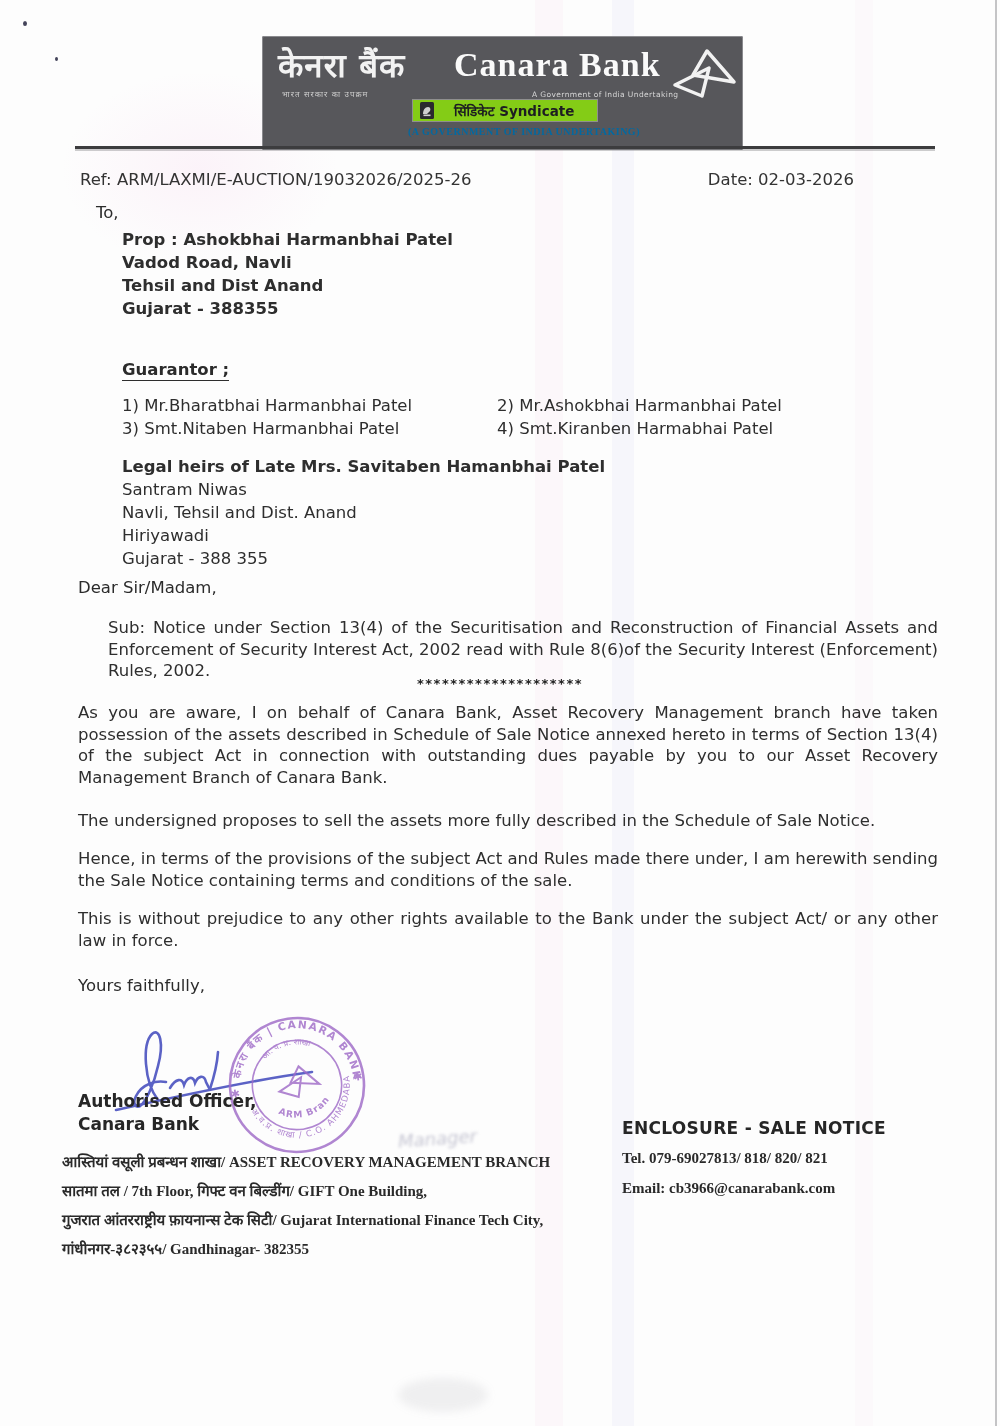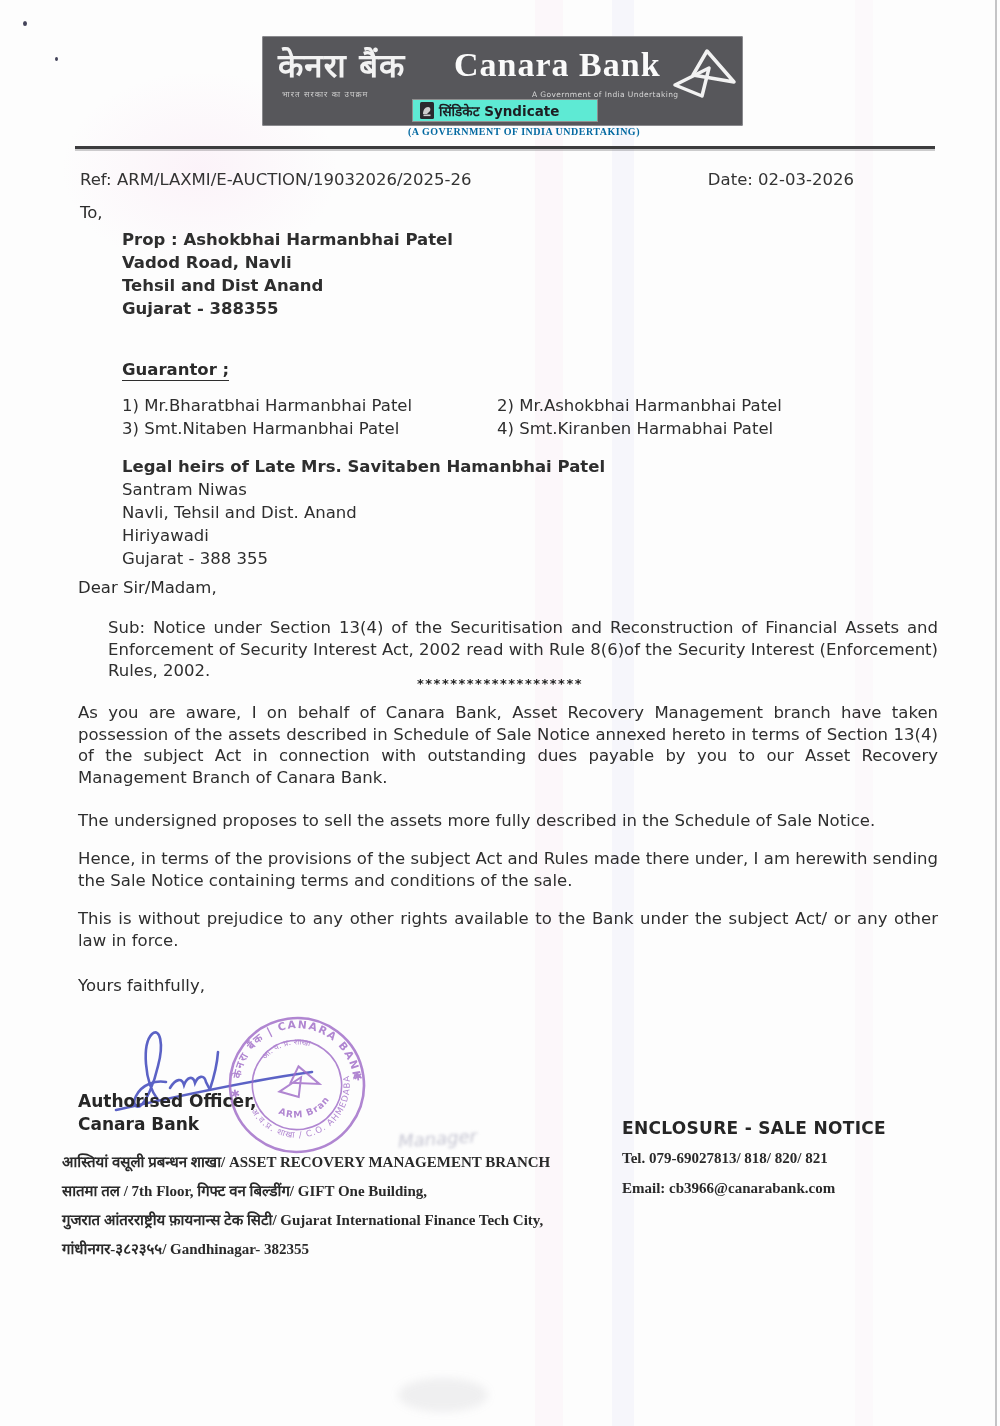--- a/index.html
+++ b/index.html
@@ -20,7 +20,7 @@
   .smudge{left:398px;top:1378px;width:90px;height:34px;border-radius:50%;
       background:rgba(120,120,130,.10);filter:blur(4px);}
   
-  .banner{left:262px;top:36px;width:481px;height:90px;background:#57575b;border-radius:2px;
+  .banner{left:262px;top:36px;width:481px;height:114px;background:#57575b;border-radius:2px;
       box-shadow:0 0 0 1px #8a8a8e inset;}
   .bank-hi{left:16px;top:6px;font-size:33px;font-weight:bold;color:#f2f2f2;letter-spacing:1px;}
   .bank-hi-tag{left:20px;top:52px;font-size:8px;color:#cfcfcf;letter-spacing:1px;}

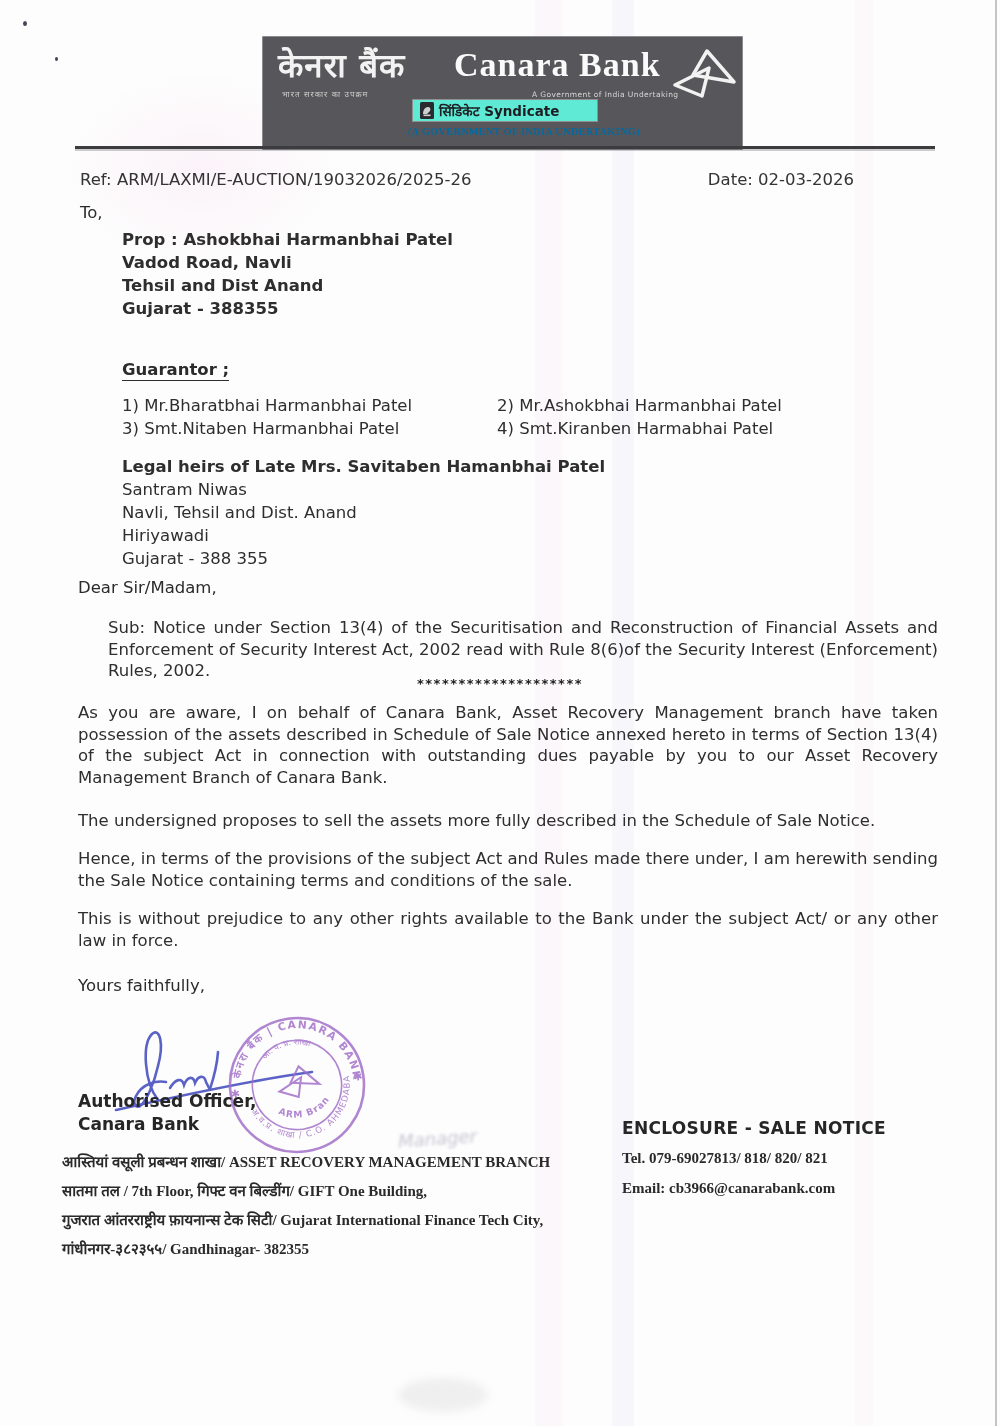--- a/index.html
+++ b/index.html
@@ -28,8 +28,8 @@
       font-size:34px;font-weight:bold;color:#fafafa;letter-spacing:1px;}
   .bank-en-tag{left:270px;top:54px;font-size:7.5px;color:#d8d8d8;letter-spacing:.4px;}
   .logo-svg{right:6px;top:12px;}
-  .synd-box{left:150px;top:63px;width:186px;height:23px;background:#5eead4;border:1px solid #8f8f8f;
-      display:flex;align-items:center;gap:5px;padding:0 7px;box-sizing:border-box;}
+  .synd-box{left:150px;top:63px;width:186px;height:23px;background:#84cc16;border:1px solid #8f8f8f;
+      display:flex;align-items:center;gap:20px;padding:0 7px;box-sizing:border-box;}
   .synd-box .txt{font-size:13.5px;font-weight:bold;color:#1d1d22;white-space:nowrap;}
   .undertaking{left:0;top:126px;width:1000px;text-align:center;
       font-family:"Liberation Serif","DejaVu Serif",serif;font-weight:bold;font-size:10px;

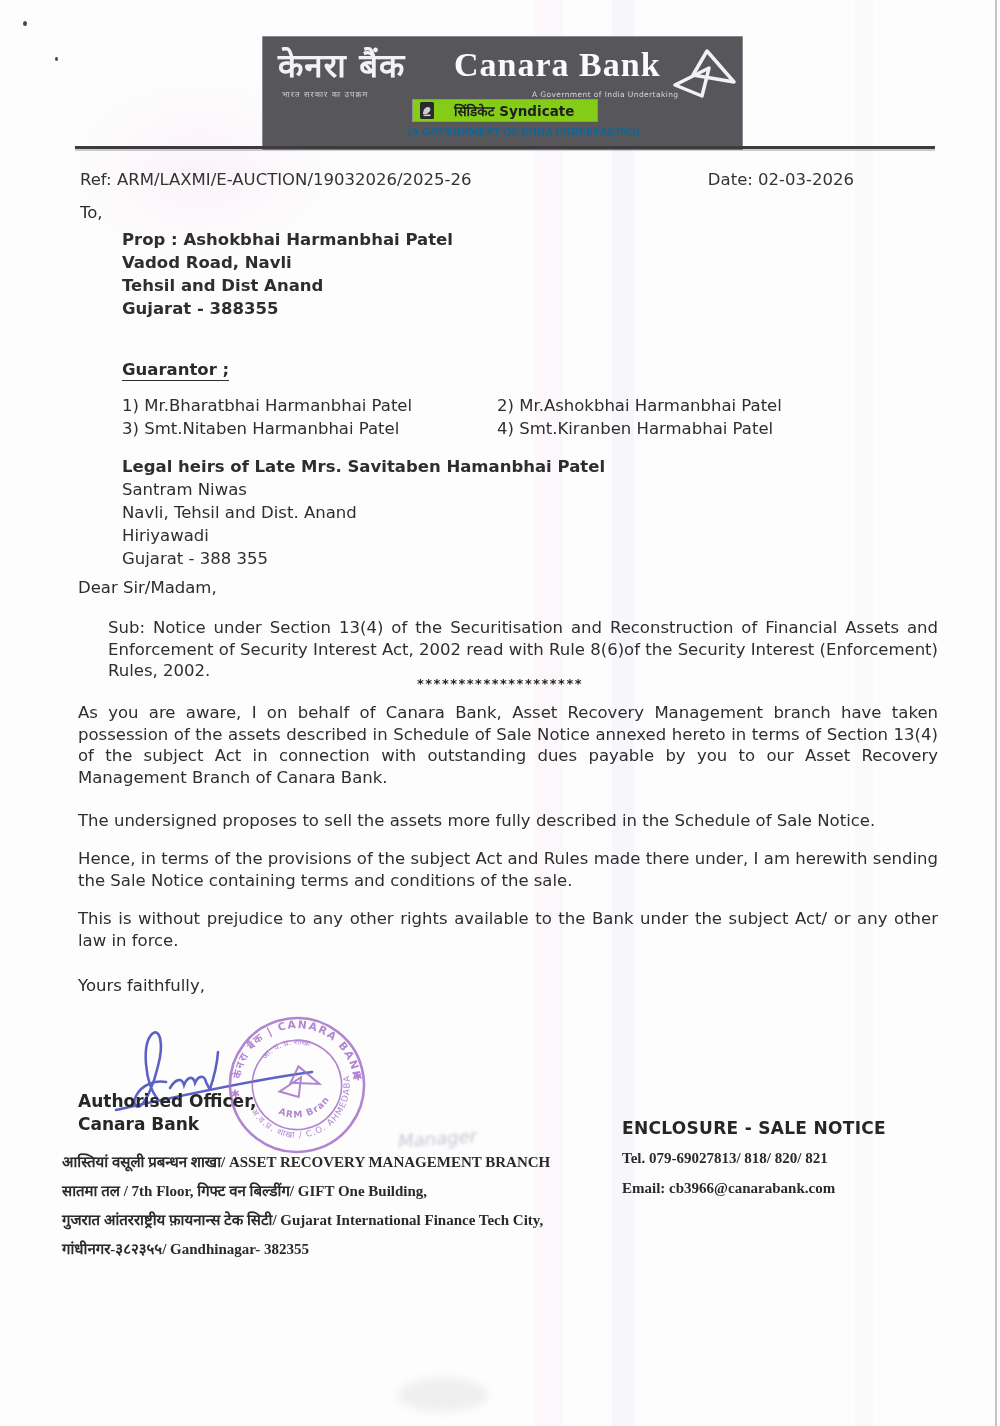--- a/index.html
+++ b/index.html
@@ -40,7 +40,7 @@
   .ref-row{left:80px;top:170px;width:840px;display:flex;justify-content:space-between;
       font-size:16.5px;color:#333;}
   .ref-row .date{margin-right:66px;}
-  .to-line{left:80px;top:203px;font-size:16.5px;}
+  .to-line{left:96px;top:203px;font-size:16.5px;}
   .addr{left:122px;top:228px;font-size:16.5px;font-weight:600;line-height:23px;color:#2e2e2e;}
   
   .guar-head{left:122px;top:360px;font-size:16.5px;font-weight:600;

